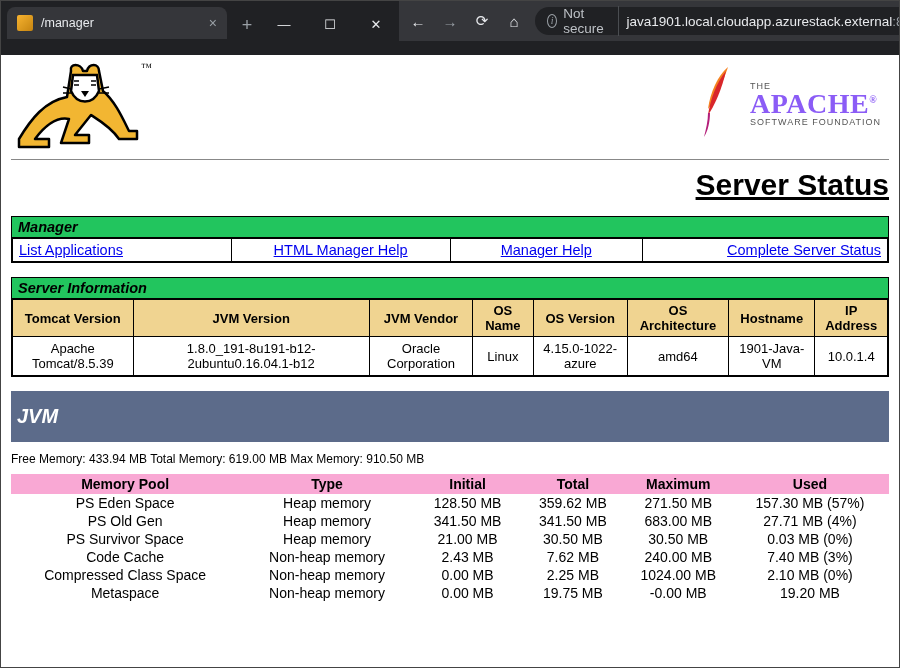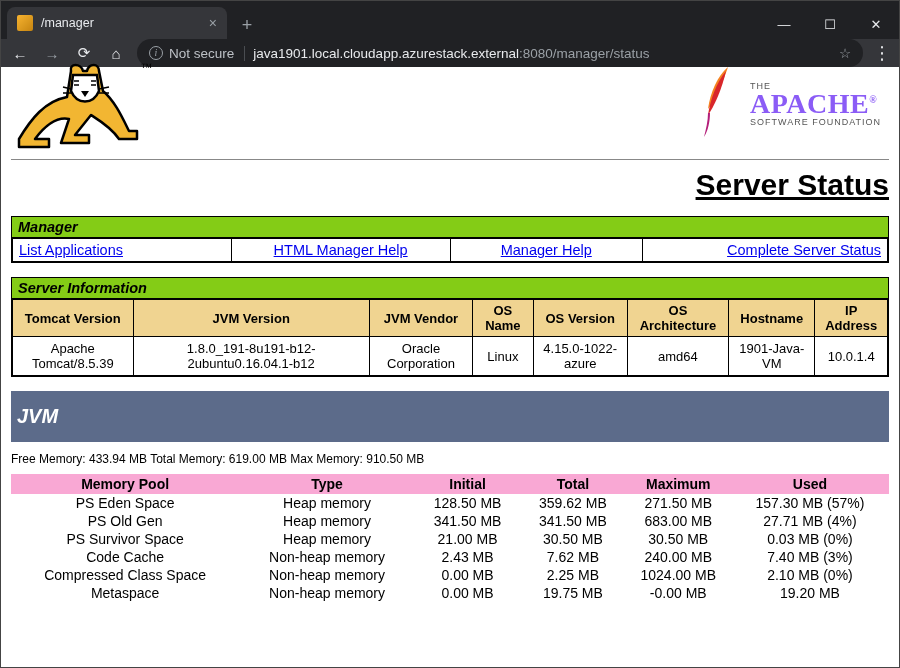--- a/index.html
+++ b/index.html
@@ -6,7 +6,7 @@
   html, body { margin: 0; padding: 0; font-family: Arial, Helvetica, sans-serif; }
   body { width: 900px; height: 668px; background: #fff; overflow: hidden; border: 1px solid #444;}
   
-  .chrome { background: #202124; color: #e8eaed; height: 54px; display: flex; flex-direction: column; }
+  .chrome { background: #202124; color: #e8eaed; height: 54px; display: flex; flex-direction: row; }
   .titlebar { height: 38px; display: flex; align-items: flex-end; }
   .tab { margin-left: 6px; margin-top: 6px; height: 32px; width: 220px; background: #35363a; border-radius: 8px 8px 0 0; display: flex; align-items: center; padding: 0 10px; gap: 8px; font-size: 12.5px; color: #e8eaed; }
   .tab .favicon { width: 16px; height: 16px; background: linear-gradient(135deg,#f7b330,#c58410); border-radius: 2px; }

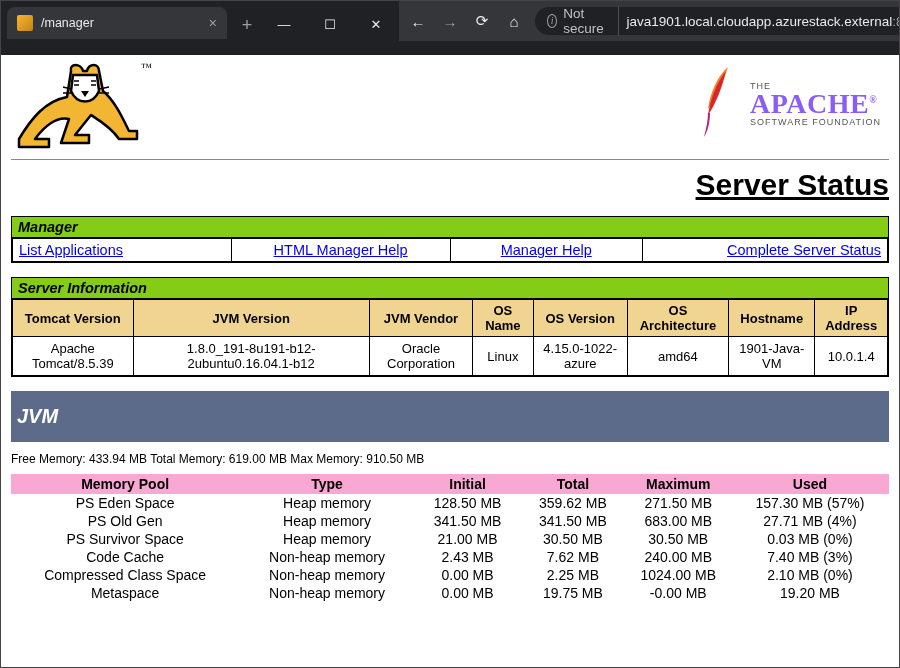--- a/index.html
+++ b/index.html
@@ -44,7 +44,7 @@
 
   table { border-collapse: collapse; width:100%; }
   .tbl-outer { border:1px solid #000; margin-bottom:14px; }
-  .band { background:#84cc16; font-weight:bold; font-style:italic; padding:2px 6px; font-size:14.5px; border-bottom:1px solid #000; }
+  .band { background:#22c55e; font-weight:bold; font-style:italic; padding:2px 6px; font-size:14.5px; border-bottom:1px solid #000; }
   .mgr-row td { border:1px solid #000; background:#fff; text-align:center; padding:3px 6px; font-size:14.5px; }
   .mgr-row td:first-child { text-align:left; }
   .mgr-row a { color:#0000ee; text-decoration:underline; }

